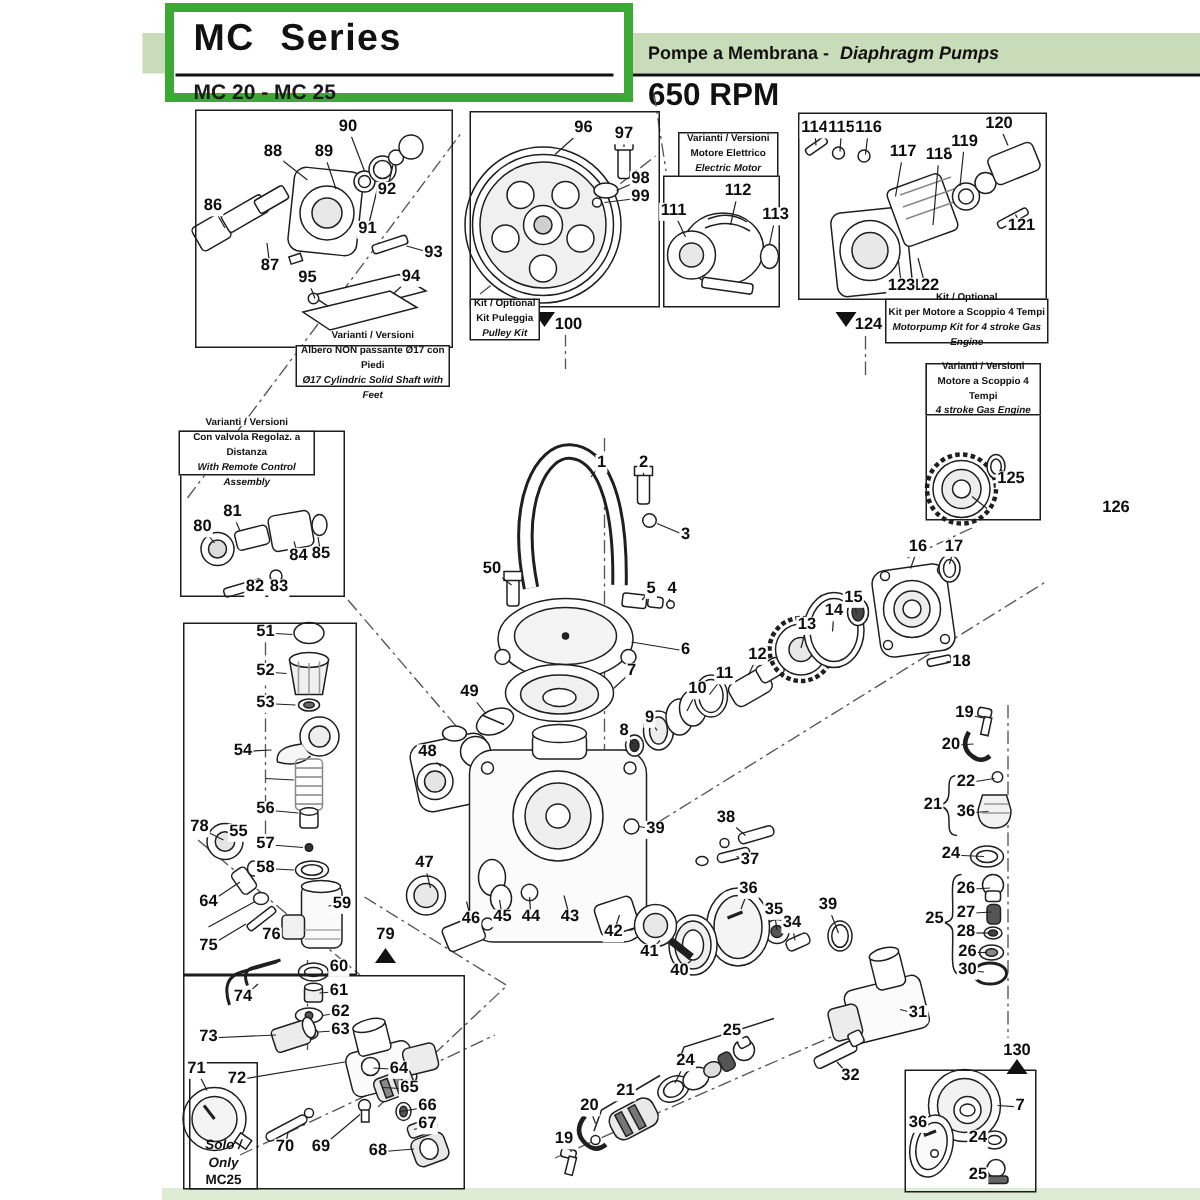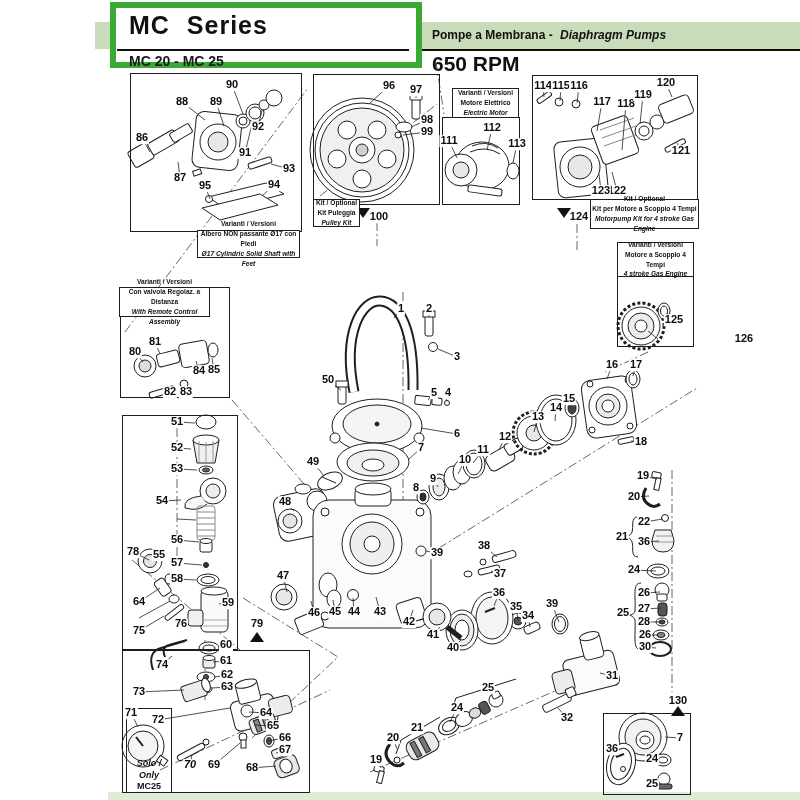--- a/index.html
+++ b/index.html
@@ -674,7 +674,7 @@
       <div class="plabel" style="left: 285px; top: 750px;">67</div>
       <div class="plabel" style="left: 252px; top: 768px;">68</div>
       <div class="plabel" style="left: 214px; top: 765px;">69</div>
-      <div class="plabel" style="left: 190px; top: 765px; font-style: italic;">70</div>
+      <div class="plabel" style="left: 190px; top: 765px;">70</div>
       <div class="plabel" style="left: 131px; top: 713px;">71</div>
       <div class="plabel" style="left: 158px; top: 720px;">72</div>
       <div class="plabel" style="left: 139px; top: 692px;">73</div>

